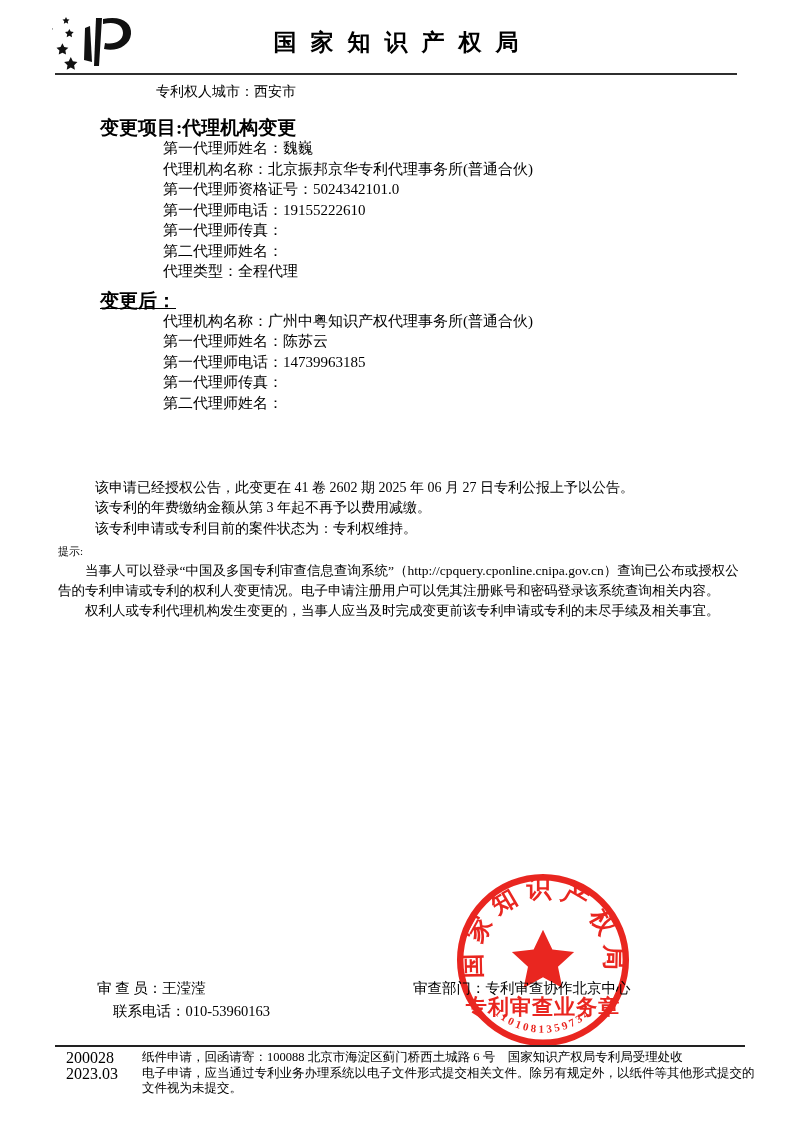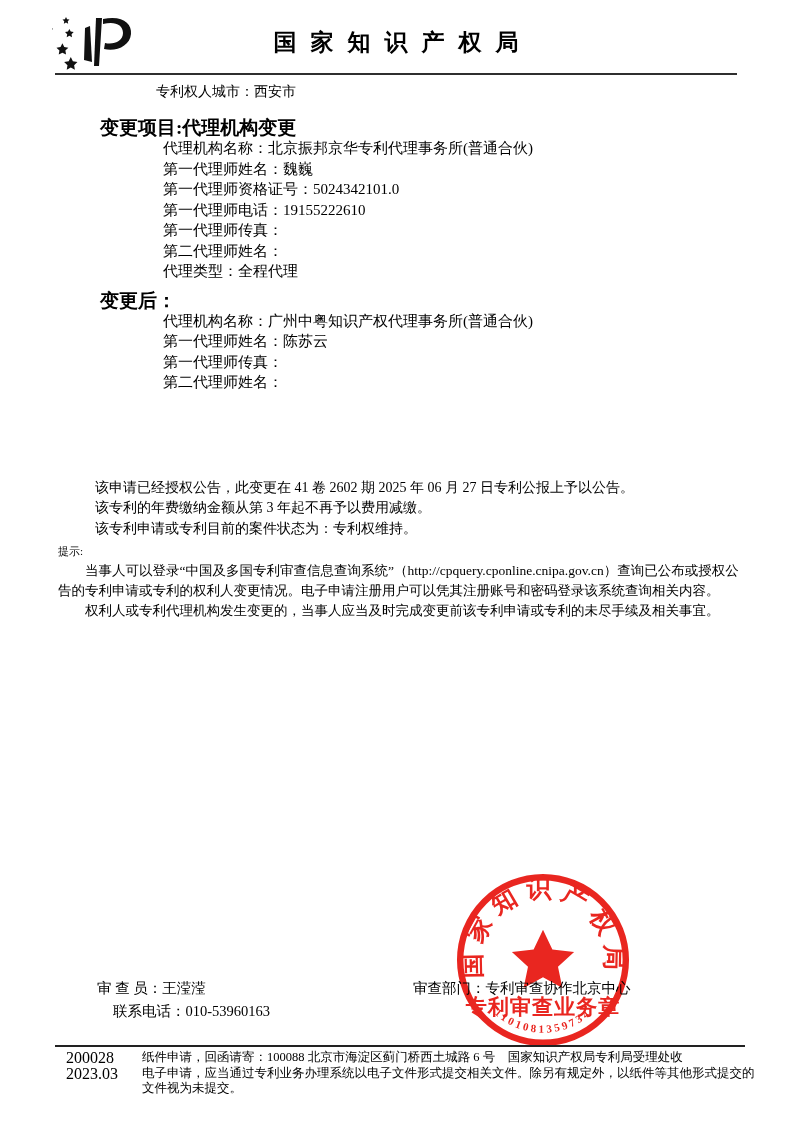--- a/index.html
+++ b/index.html
@@ -70,8 +70,8 @@
 <div class="abs content">
   <div class="h-line"><span>变更项目:</span><span>代理机构变更</span></div>
 
+  <div class="row"><span>第一代理师姓名：</span><span>魏巍</span></div>
   <div class="row"><span>代理机构名称：</span><span>北京振邦京华专利代理事务所(普通合伙)</span></div>
-  <div class="row"><span>第一代理师姓名：</span><span>魏巍</span></div>
   <div class="row"><span>第一代理师资格证号：</span><span>5024342101.0</span></div>
   <div class="row"><span>第一代理师电话：</span><span>19155222610</span></div>
   <div class="row"><span>第一代理师传真：</span><span></span></div>

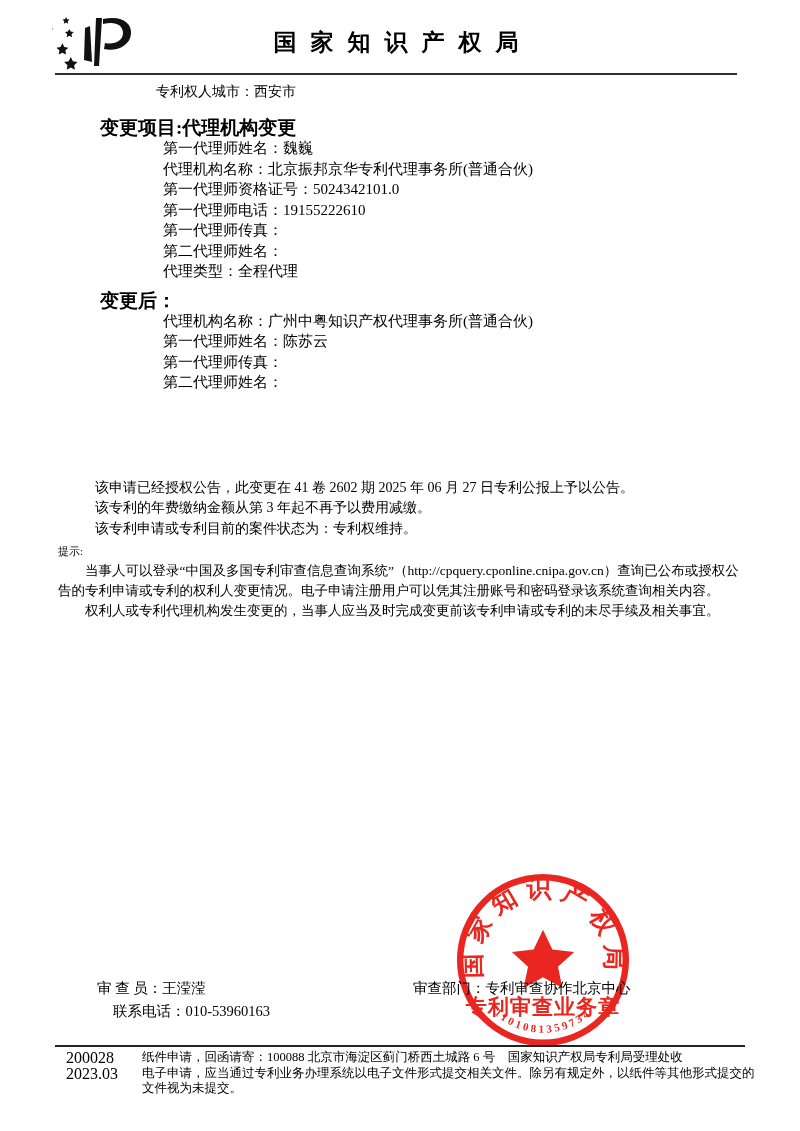--- a/index.html
+++ b/index.html
@@ -20,7 +20,7 @@
   .content{left:100px;top:117px;width:650px;}
   .h-line{font-weight:bold;font-size:19px;line-height:21px;}
   .row{font-size:15px;line-height:20.5px;margin-left:63px;white-space:nowrap;}
-  .after-gap{margin-top:8px;}
+  .after-gap{margin-top:8px;text-decoration:underline;}
   
   .paras{left:95px;top:478px;width:660px;}
   .paras p{margin:0;font-size:14px;line-height:20.3px;white-space:nowrap;}

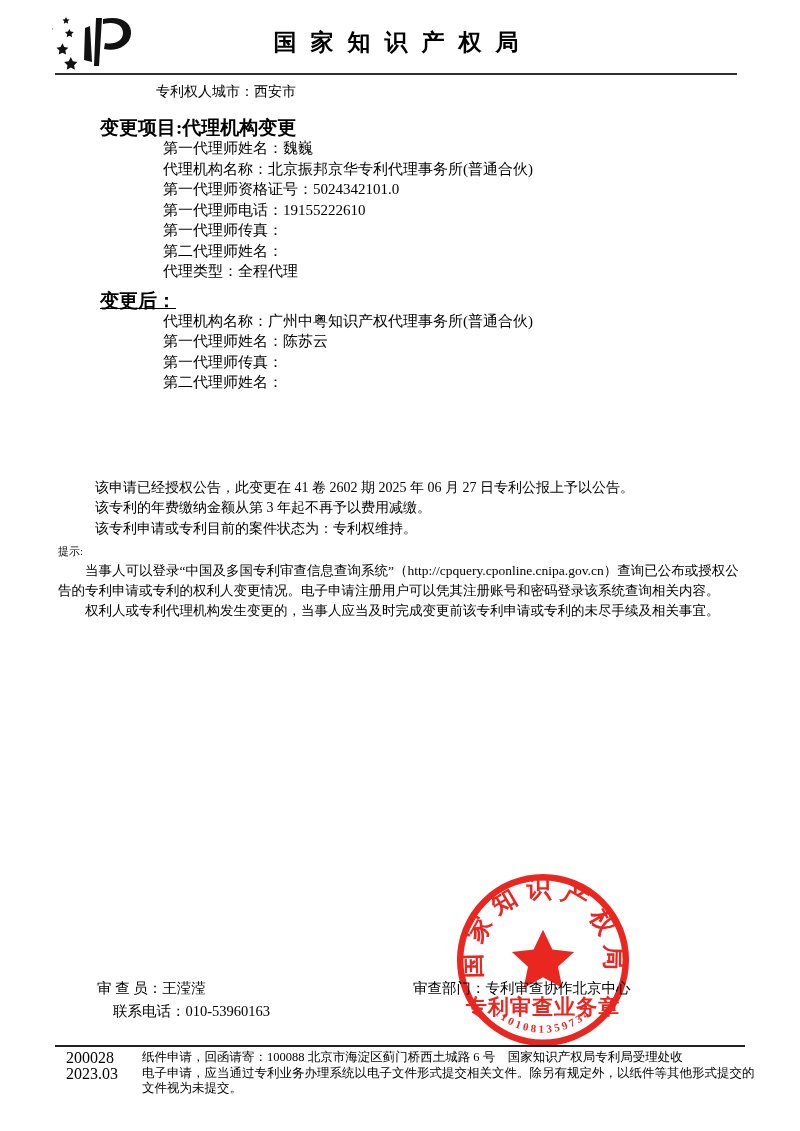--- a/index.html
+++ b/index.html
@@ -82,6 +82,7 @@
 
   <div class="row"><span>代理机构名称：</span><span>广州中粤知识产权代理事务所(普通合伙)</span></div>
   <div class="row"><span>第一代理师姓名：</span><span>陈苏云</span></div>
+  <div class="row"><span>第一代理师电话：</span><span>14739963185</span></div>
   <div class="row"><span>第一代理师传真：</span><span></span></div>
   <div class="row"><span>第二代理师姓名：</span><span></span></div>
 </div>

